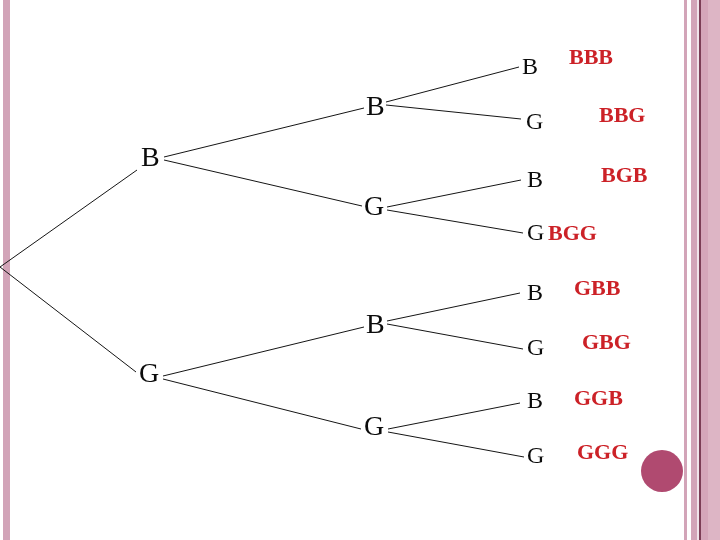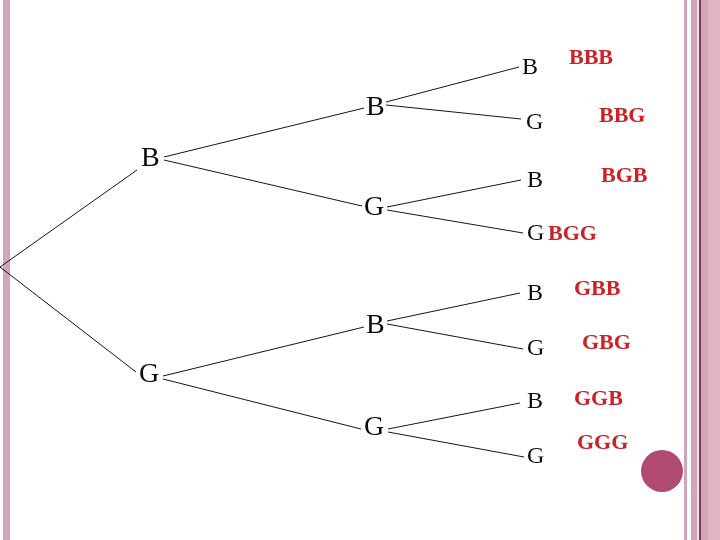--- a/index.html
+++ b/index.html
@@ -66,7 +66,7 @@
   .out-4{left:574px;top:277px;}
   .out-5{left:582px;top:331px;font-family:Liberation Serif, serif;}
   .out-6{left:574px;top:387px;}
-  .out-7{left:577px;top:431px;}
+  .out-7{left:577px;top:441px;}
 
   .accent-circle{
     position:absolute;

